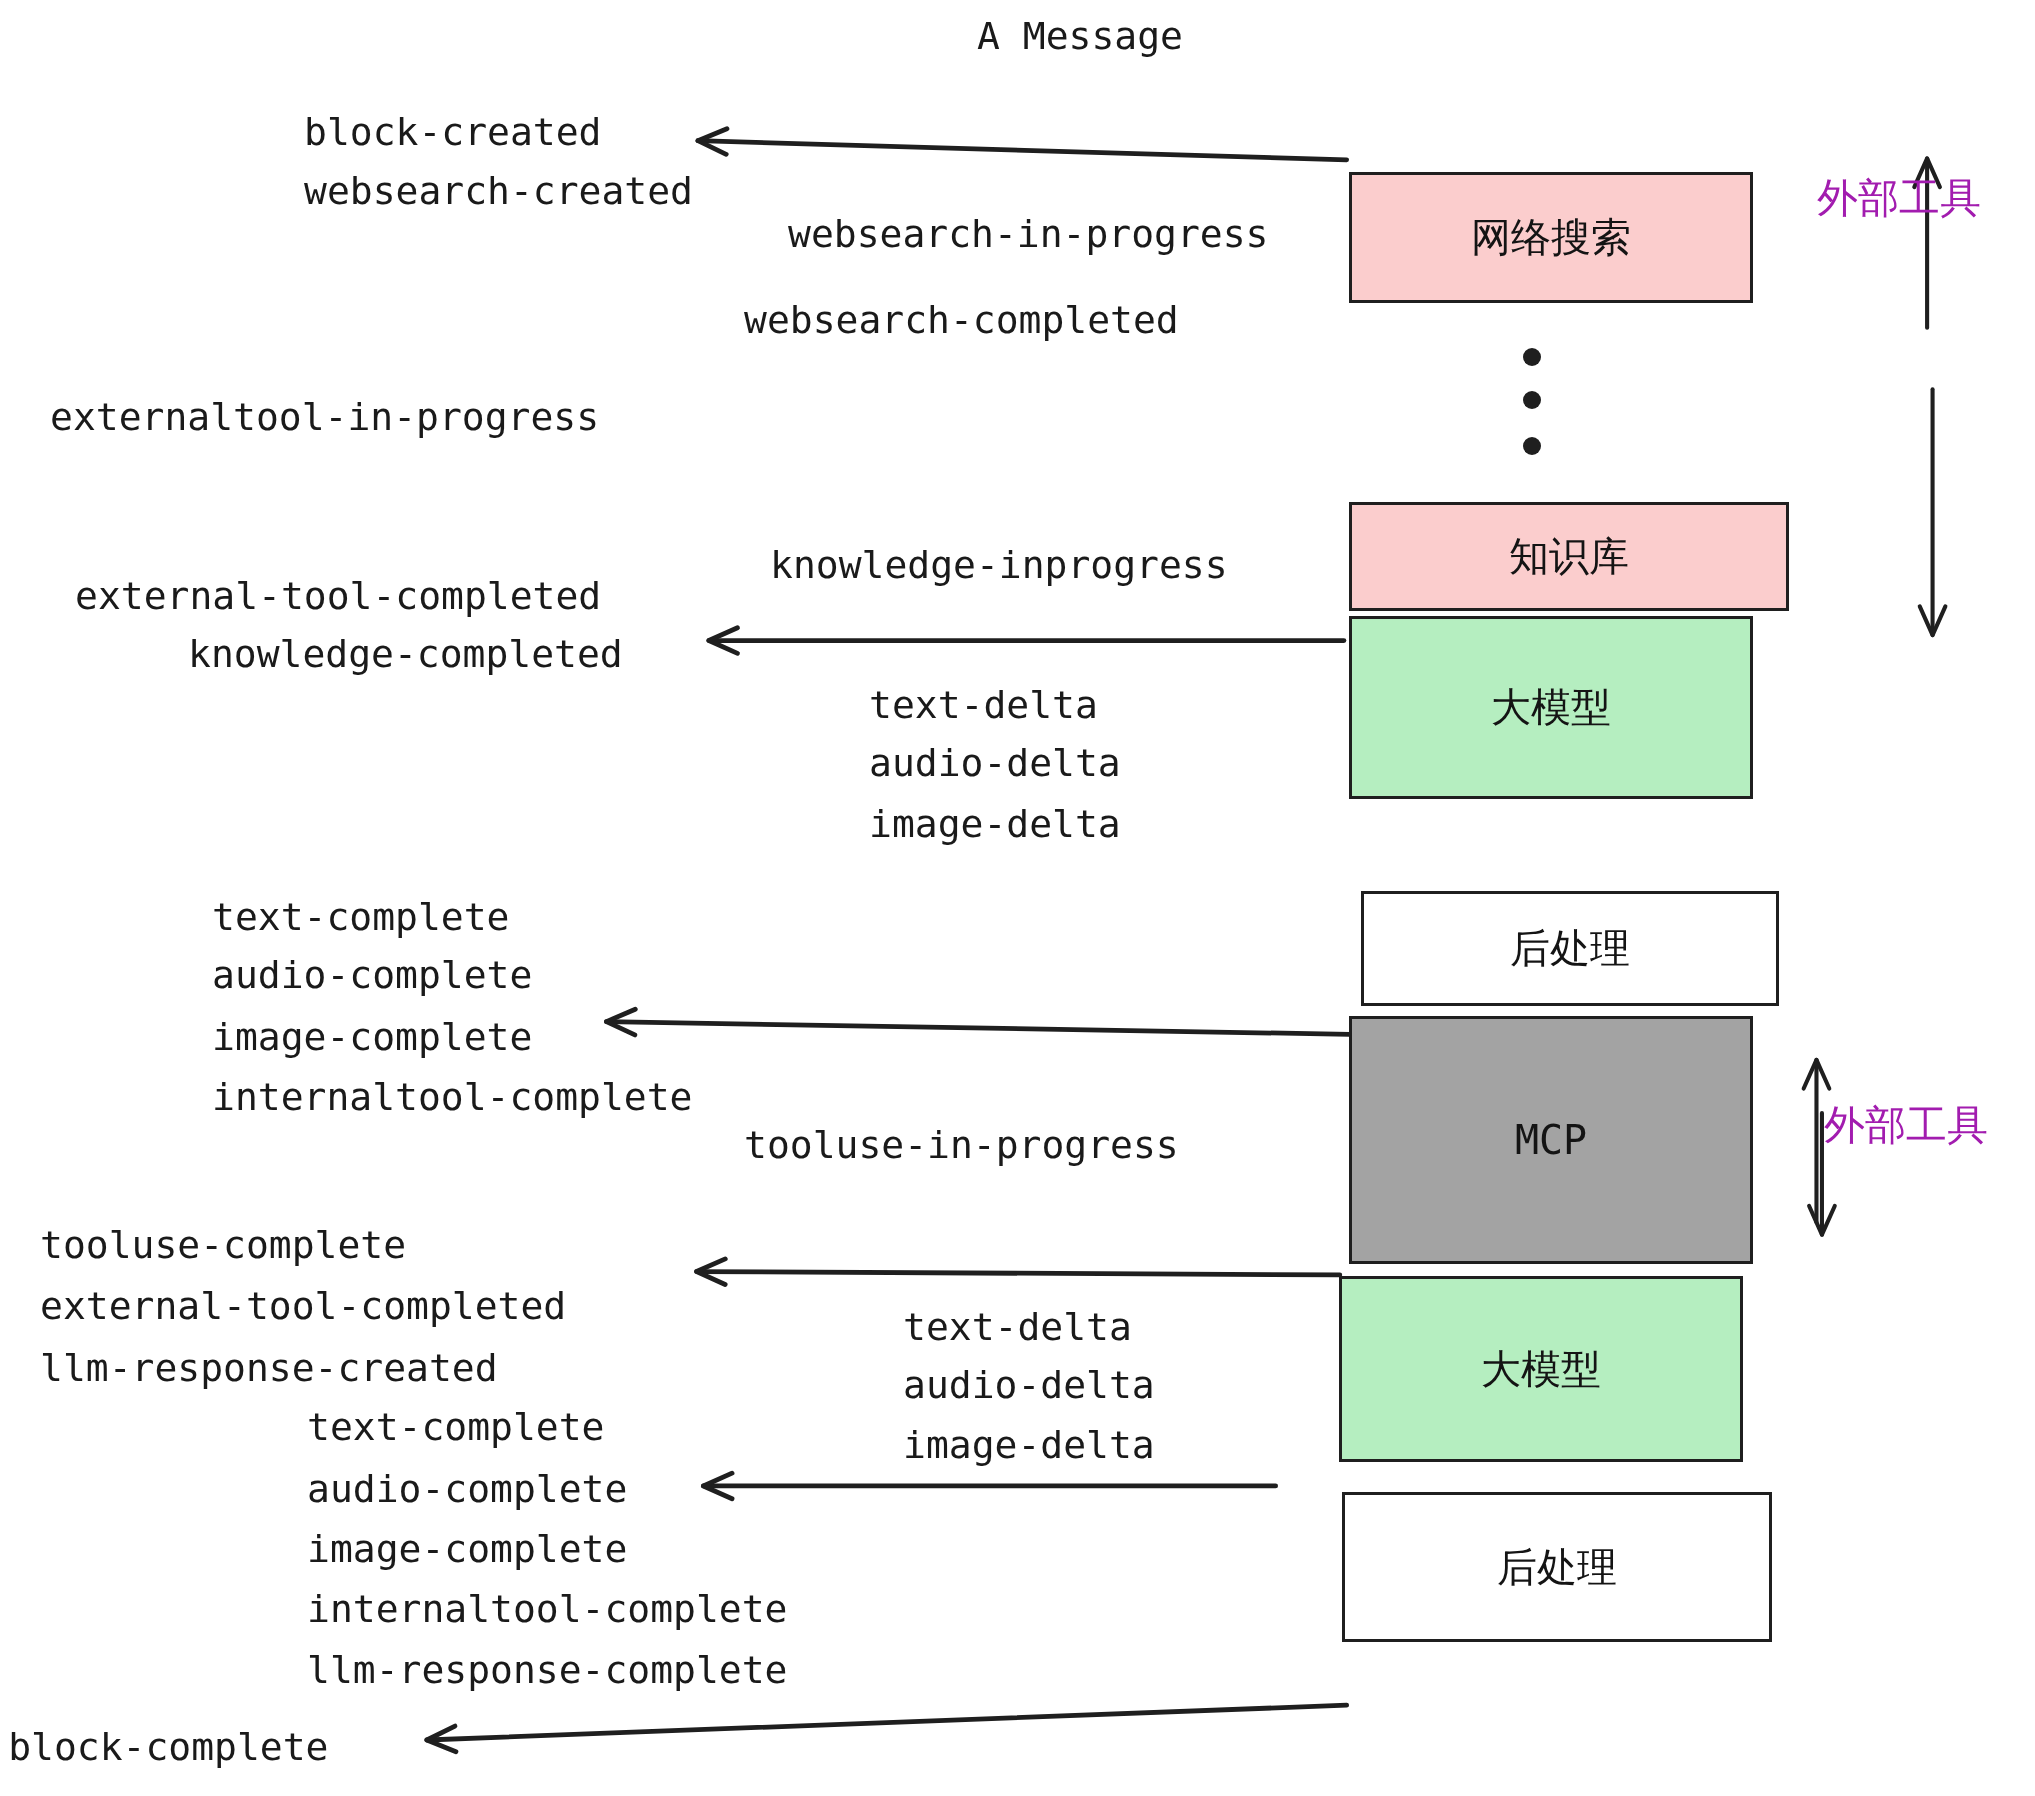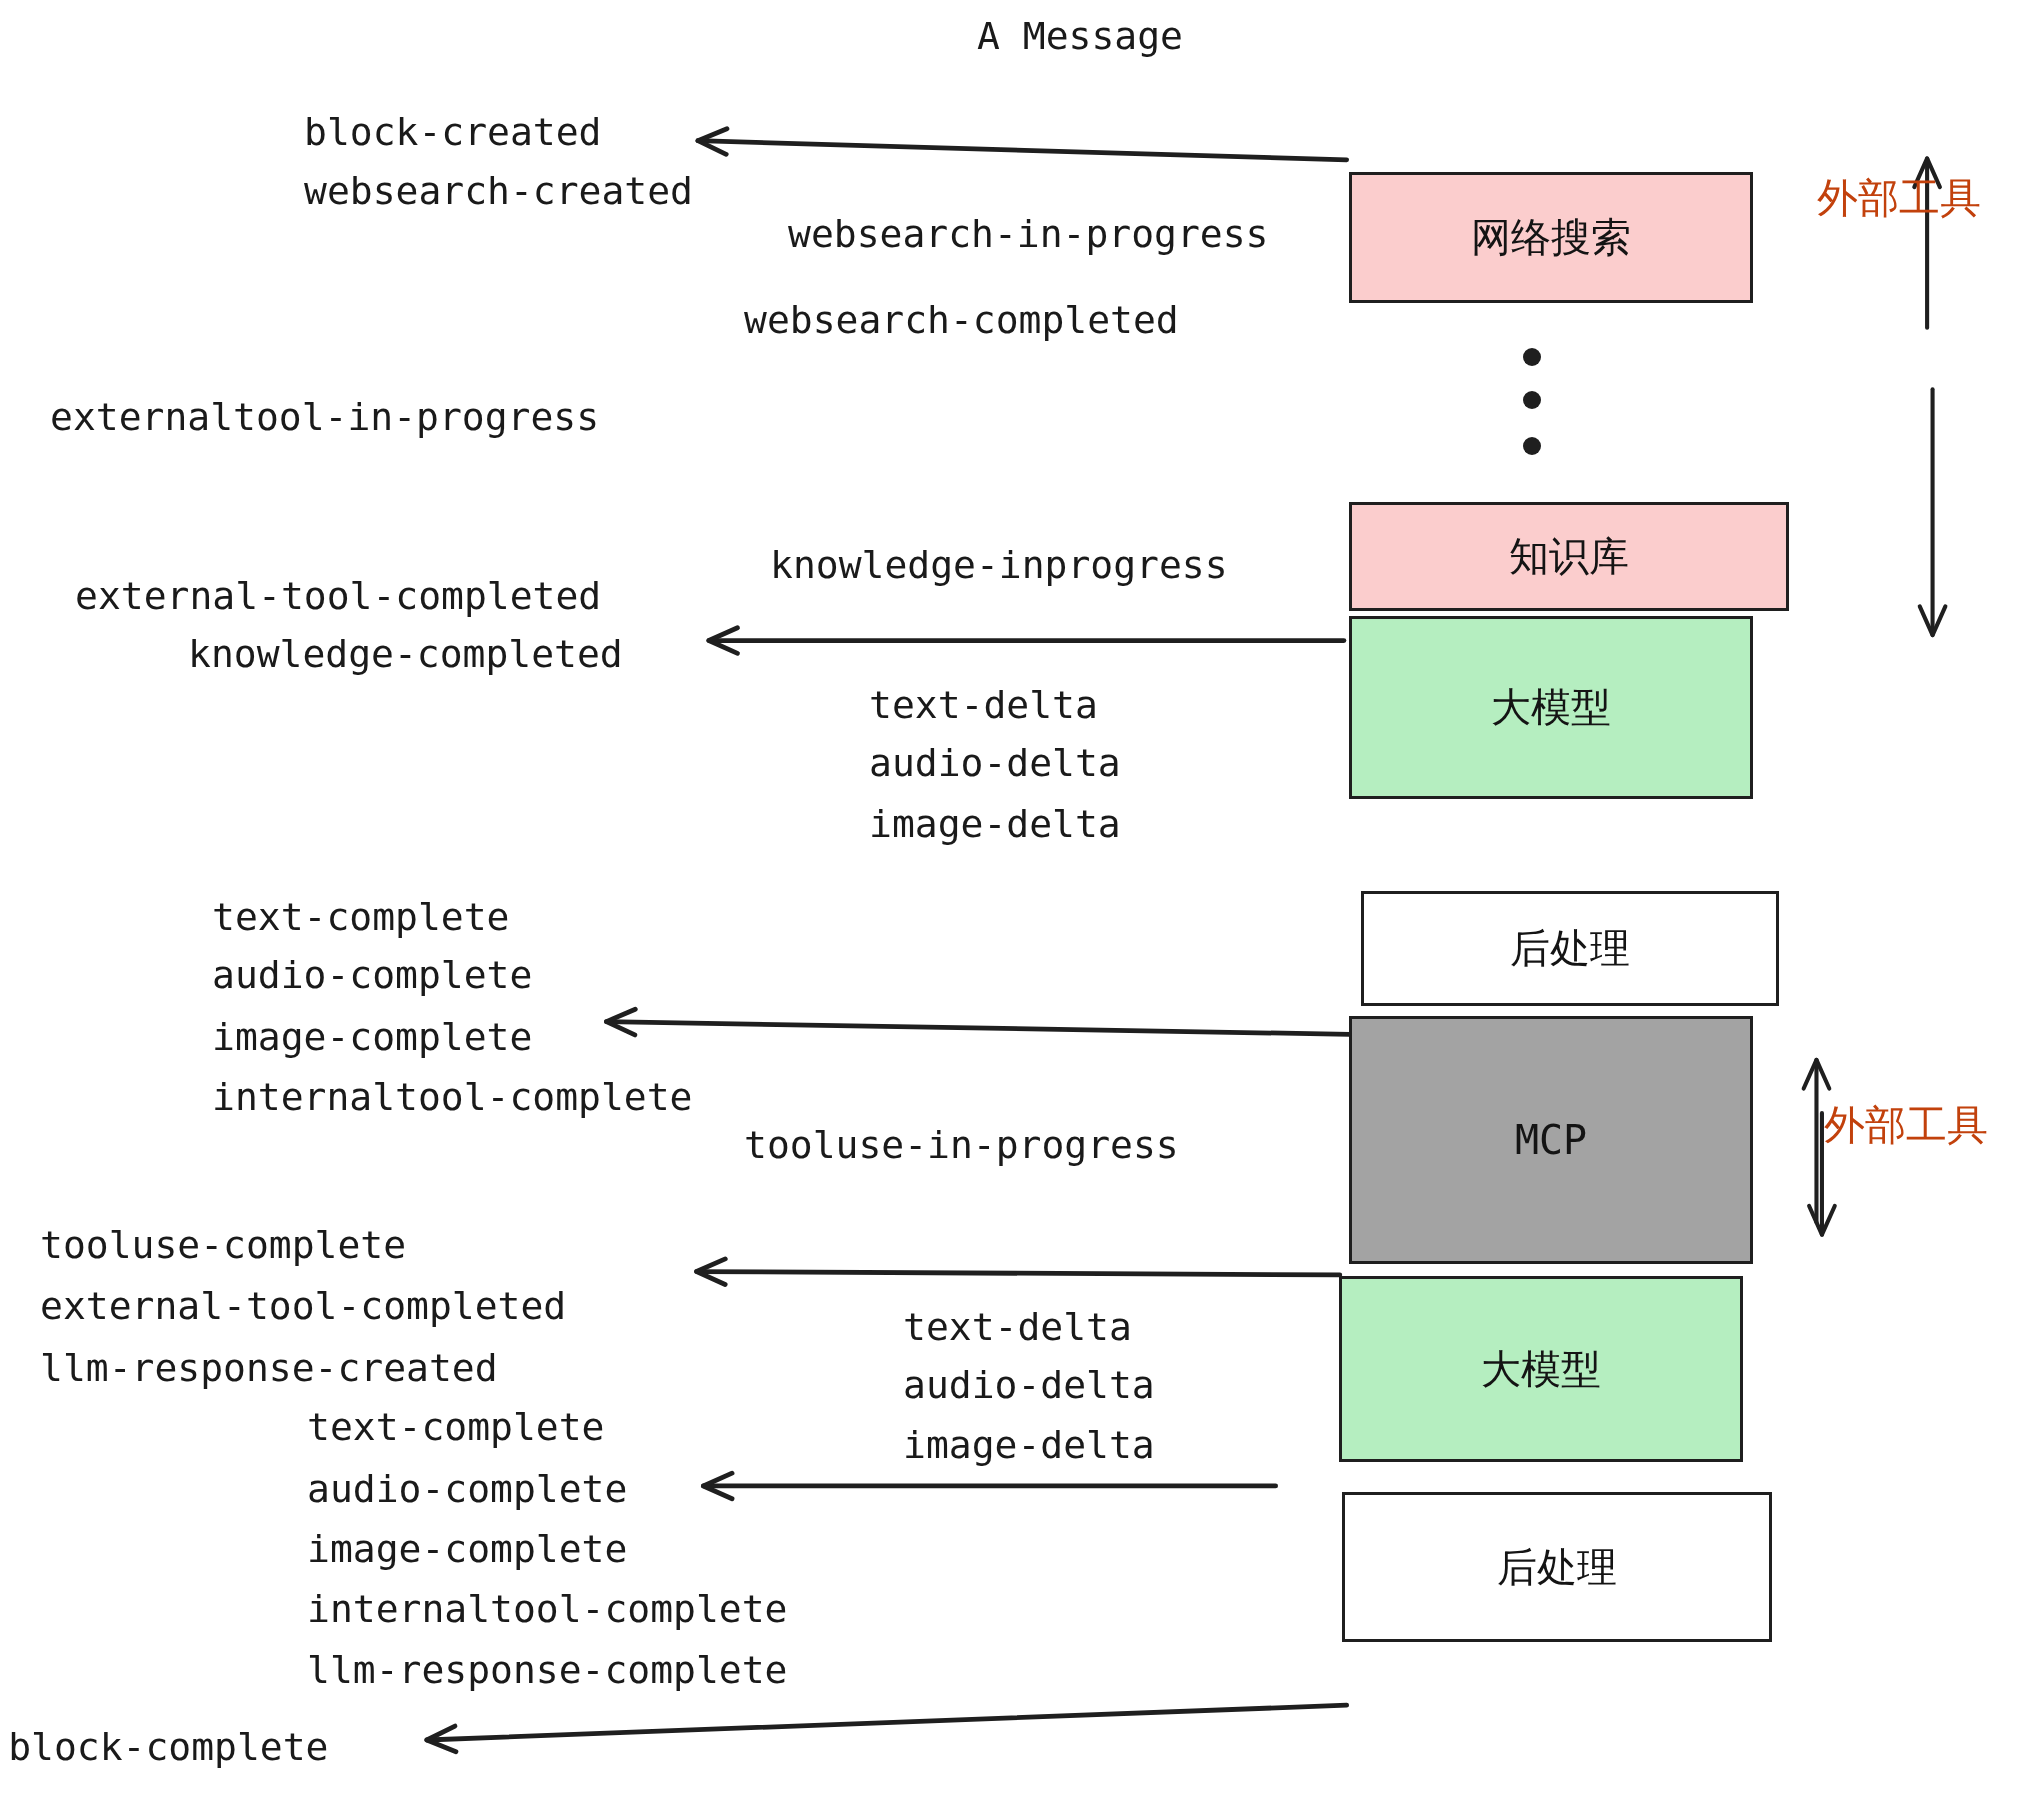--- a/index.html
+++ b/index.html
@@ -50,7 +50,7 @@
     position: absolute;
     font-family: "DejaVu Sans", "Liberation Sans", sans-serif;
     font-size: 41px;
-    color: #c2410c;
+    color: #a21caf;
     white-space: pre;
   }
   .dot {

